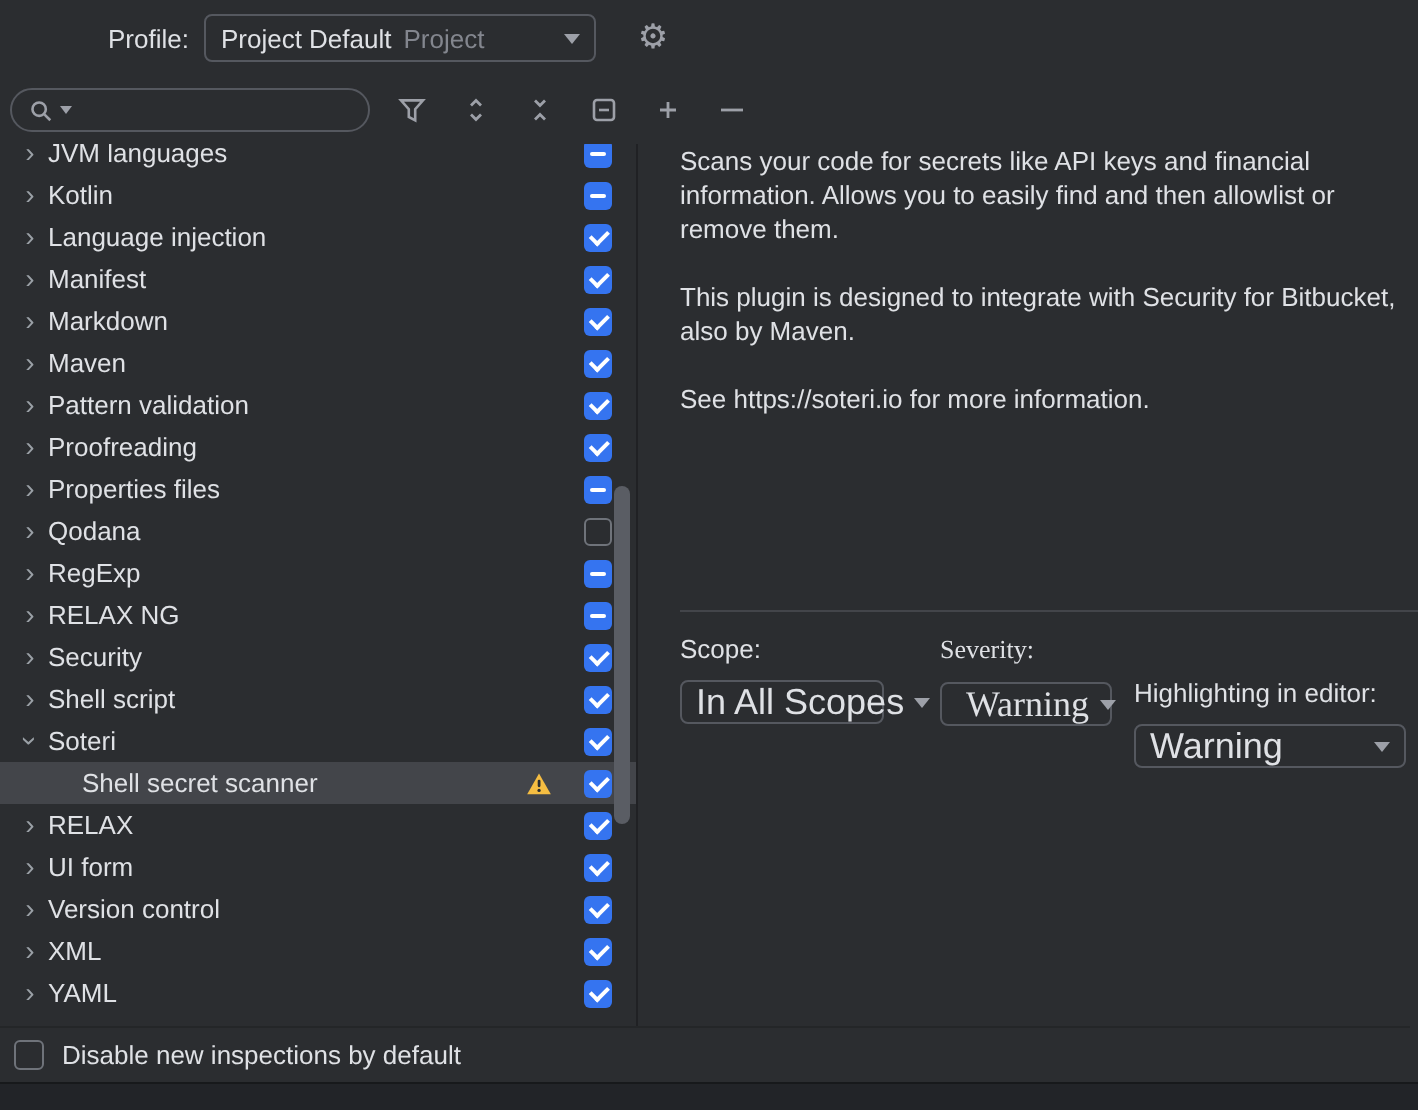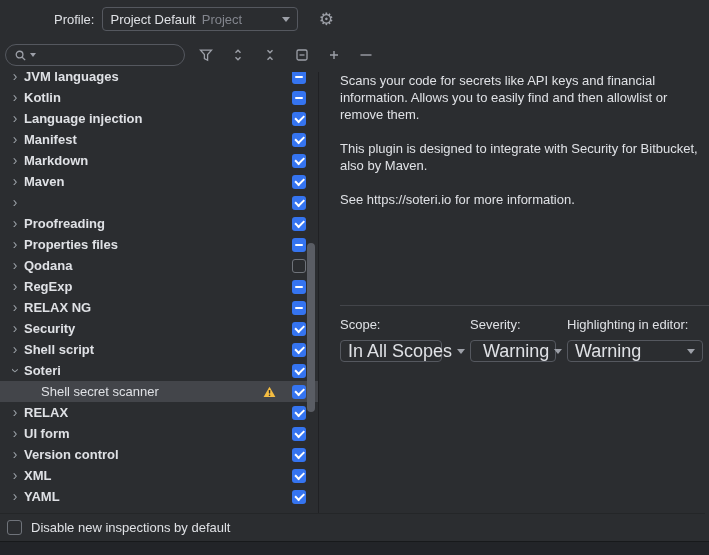--- a/index.html
+++ b/index.html
@@ -43,7 +43,7 @@
   .chevron{flex:0 0 18px;text-align:center;color:#9aa0a6;font-size:14px;line-height:21px;display:inline-block;transform-origin:50% 50%;}
   .chevron.expanded{transform:rotate(90deg);}
   .tree-label{white-space:nowrap;}
-  .tree-label.group{font-weight:700;}
+  .tree-label.group{font-weight:400;}
   .row-spacer{flex:1;}
   .warn-icon{flex:0 0 auto;margin-right:16px;display:flex;align-items:center;}
   .cb{flex:0 0 auto;width:14px;height:14px;border-radius:3px;box-sizing:border-box;position:relative;}

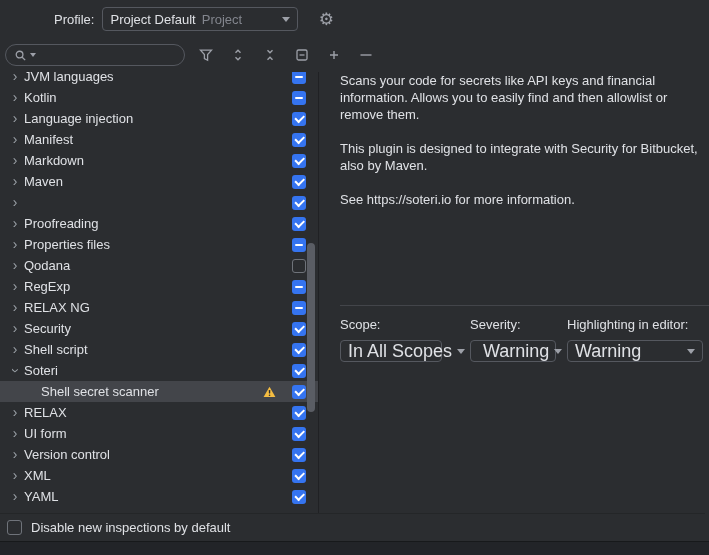--- a/index.html
+++ b/index.html
@@ -177,6 +177,7 @@
         <div class="tree-row">
           <span class="indent" style="width: 0px;"></span>
           <span class="chevron">›</span>
+          <span class="tree-label group">Pattern validation</span>
           <span class="row-spacer"></span>
           <span class="cb checked"></span>
         </div>

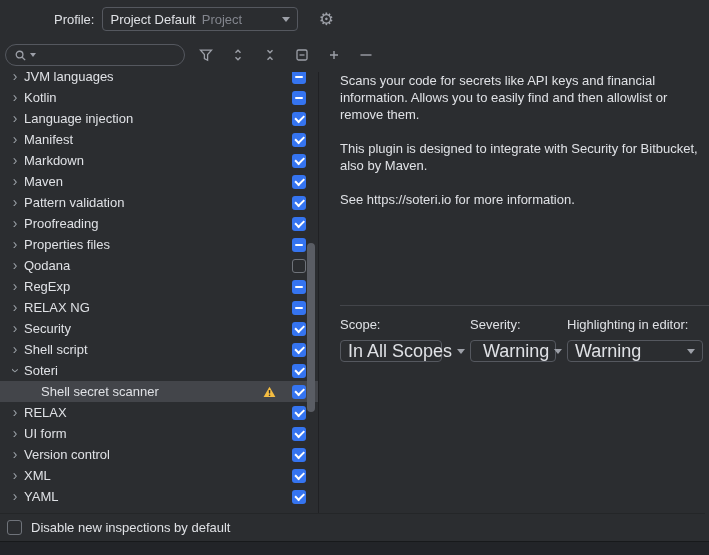--- a/index.html
+++ b/index.html
@@ -60,7 +60,7 @@
   .ctrl-group{position:absolute;top:0;}
   .ctrl-group .ctrl-label{display:block;margin-bottom:8px;}
   .ctrl-scope{left:0;}
-  .ctrl-severity{left:130px;}
+  .ctrl-severity{left:130px;font-family:Liberation Serif, serif;}
   .ctrl-highlight{left:227px;}
   .combo.small{height:22px;font-size:18px;gap:5px;}
   .combo.w-scope{width:102px;}

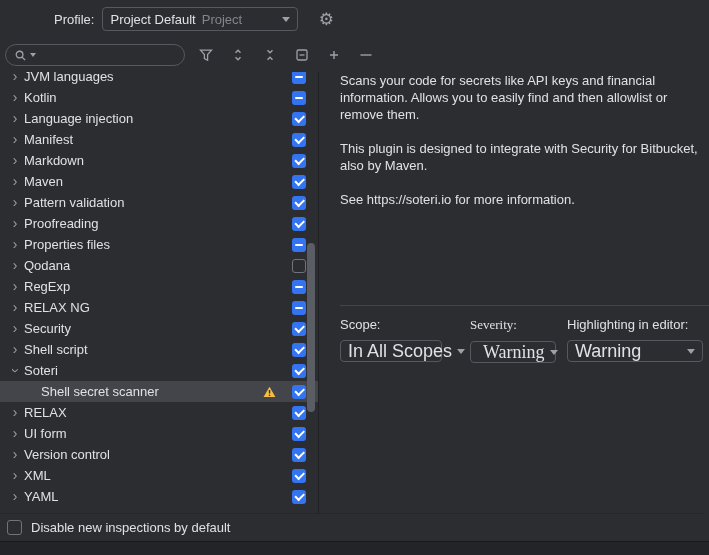--- a/index.html
+++ b/index.html
@@ -61,7 +61,7 @@
   .ctrl-group .ctrl-label{display:block;margin-bottom:8px;}
   .ctrl-scope{left:0;}
   .ctrl-severity{left:130px;font-family:Liberation Serif, serif;}
-  .ctrl-highlight{left:227px;}
+  .ctrl-highlight{left:227px;margin-top:22px;}
   .combo.small{height:22px;font-size:18px;gap:5px;}
   .combo.w-scope{width:102px;}
   .combo.w-severity{width:86px;}

